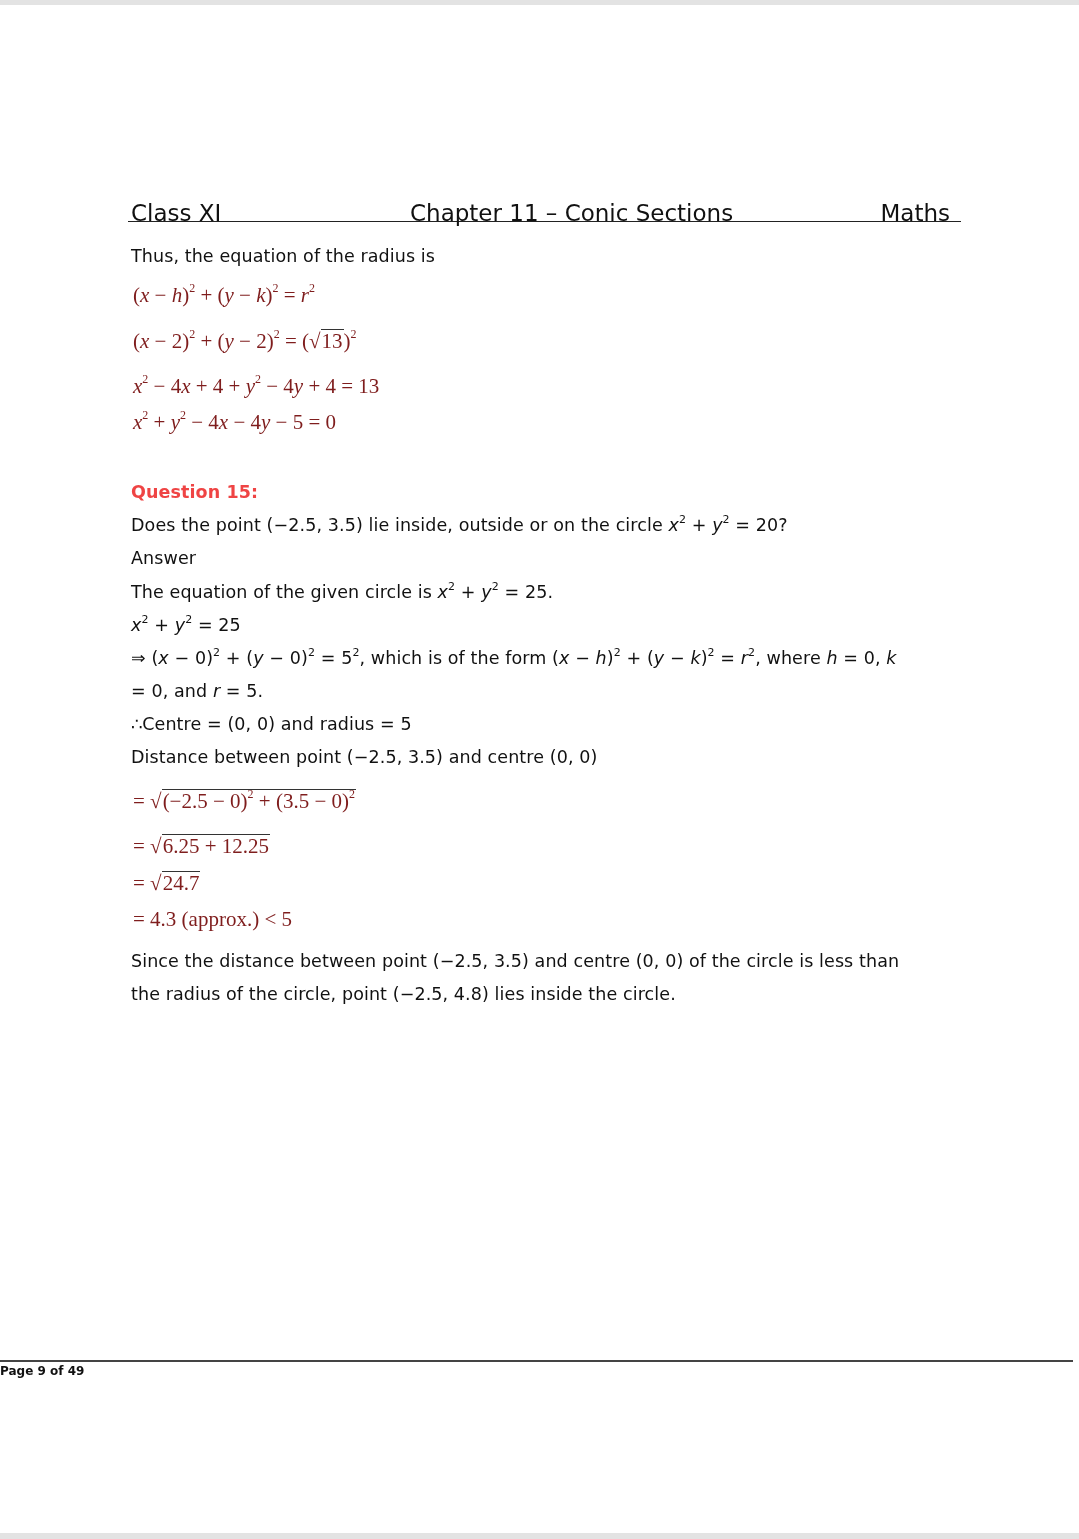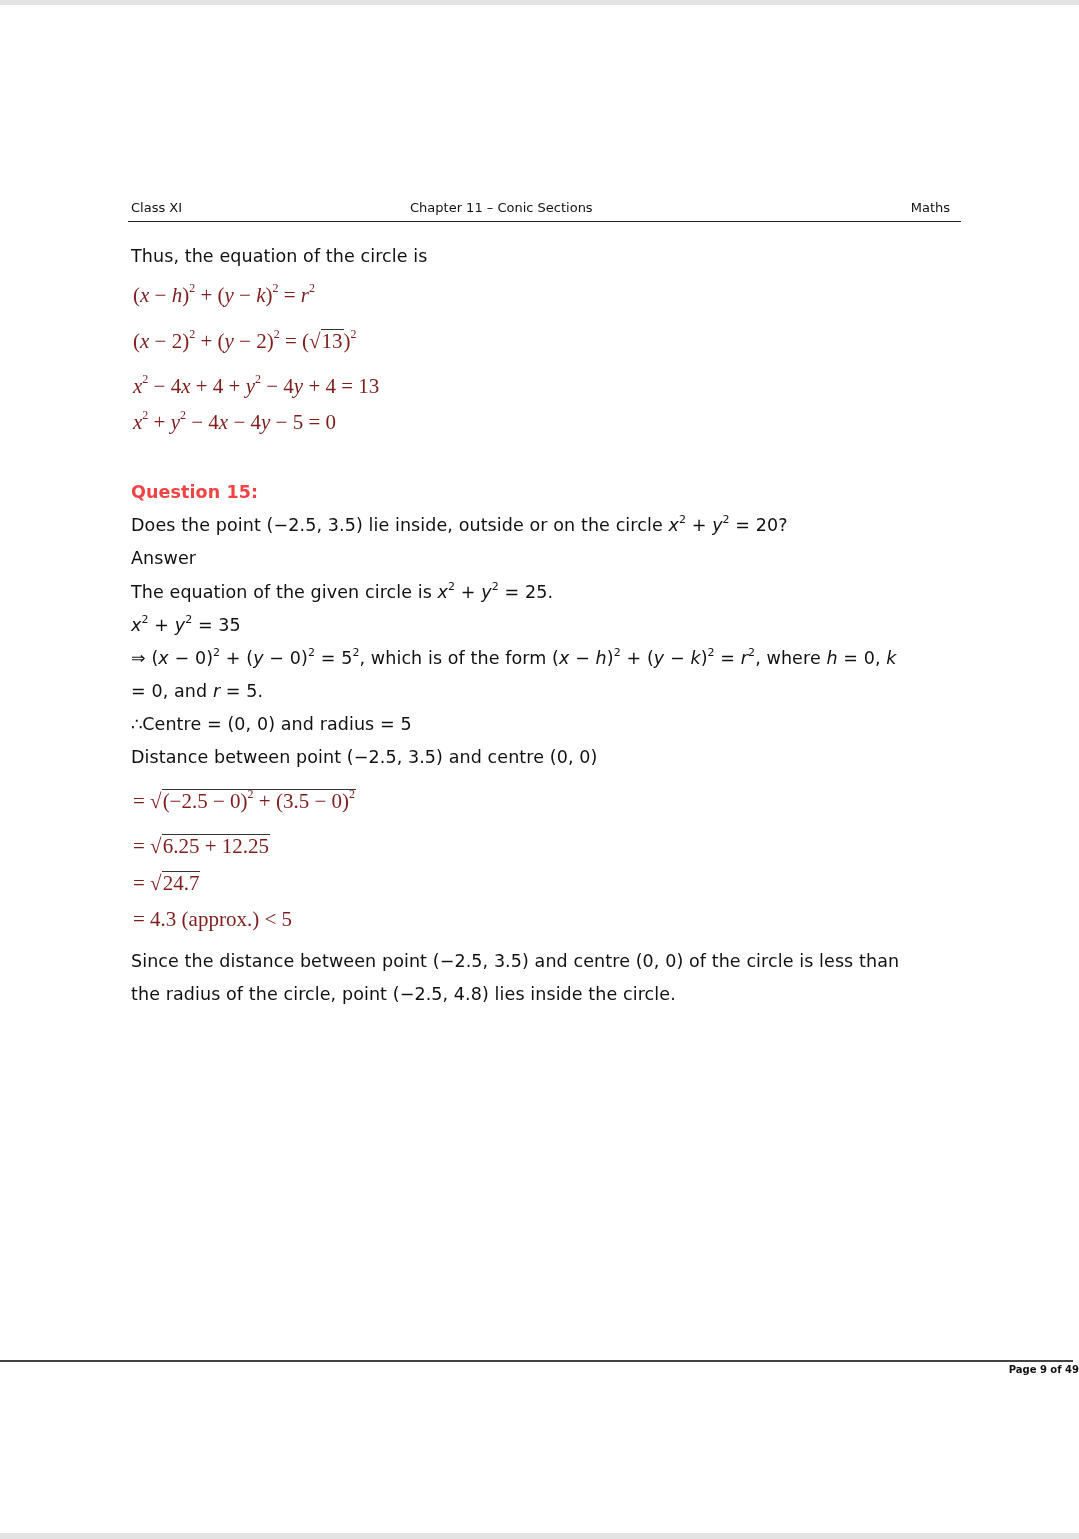--- a/index.html
+++ b/index.html
@@ -9,7 +9,7 @@
   }
   .band-top { position: absolute; left: 0; top: 0; width: 1079px; height: 5px; background: #e3e3e3; }
   .band-bottom { position: absolute; left: 0; top: 1533px; width: 1079px; height: 6px; background: #e3e3e3; }
-  .header { position: absolute; left: 128px; top: 199px; width: 833px; height: 22px; border-bottom: 1.5px solid #222; font-size: 13px; }
+  .header { position: absolute; left: 128px; top: 199px; width: 833px; height: 22px; border-bottom: 1.5px solid #222; font-size: 23px; }
   .header span { position: absolute; top: 1px; }
   .h-left { left: 3px; }
   .h-center { left: 282px; text-align: right; }

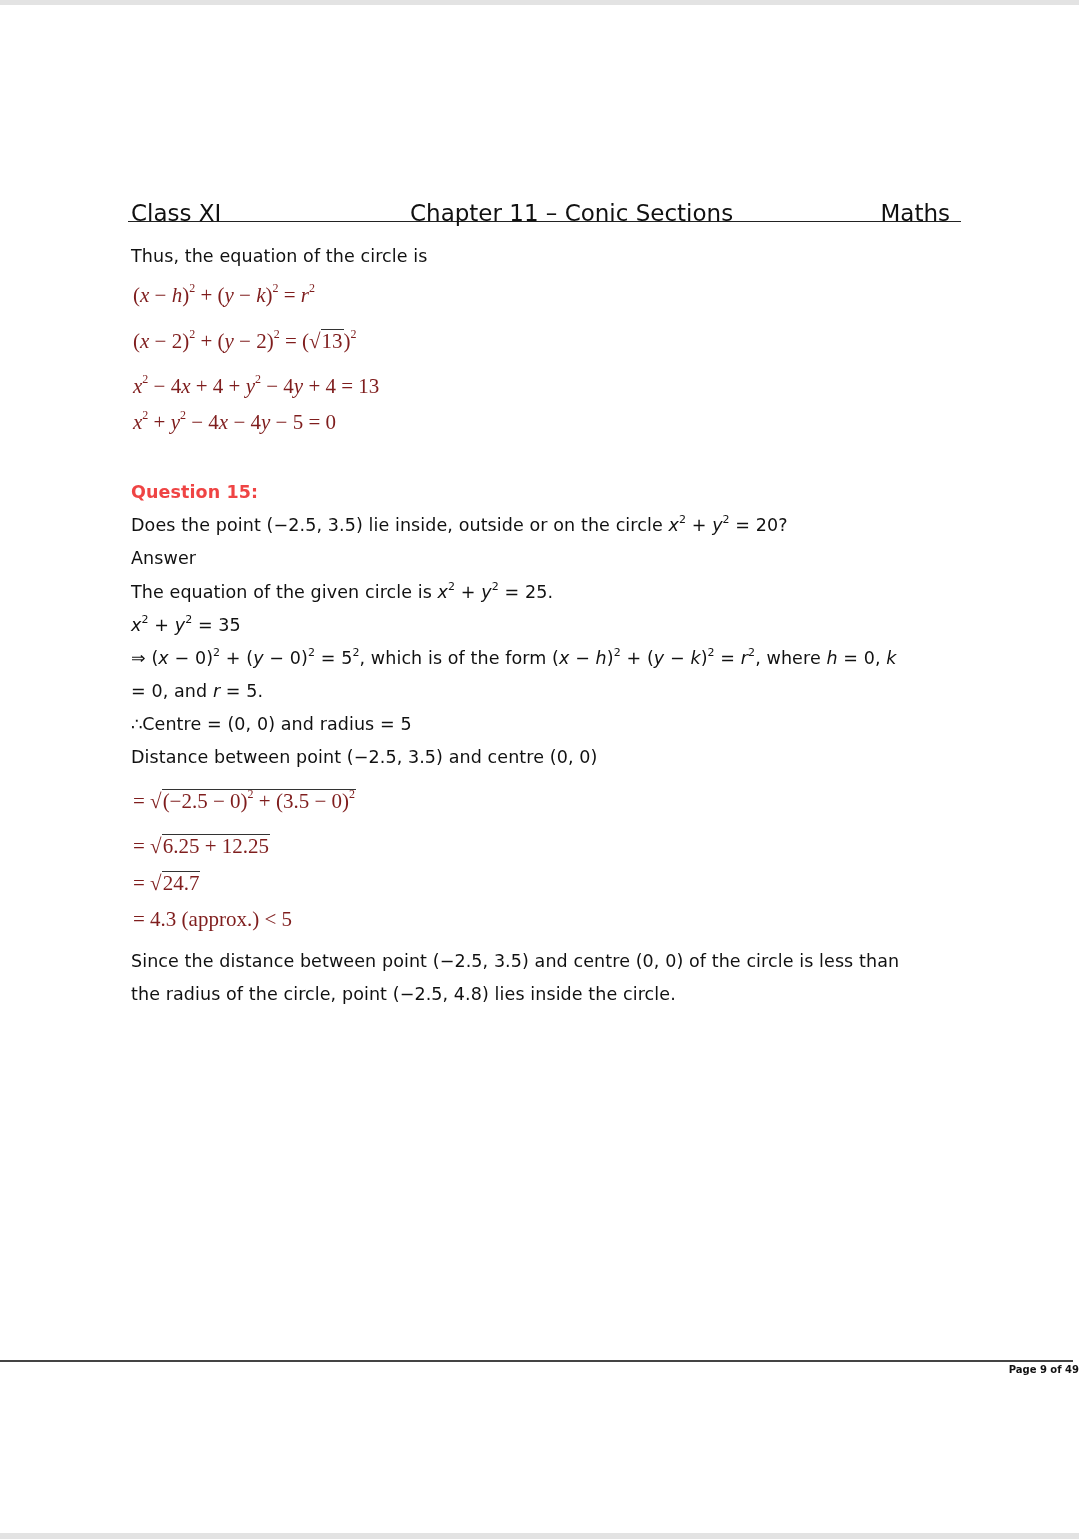--- a/index.html
+++ b/index.html
@@ -35,7 +35,7 @@
   <span class="h-right">Maths</span>
 </div>
 
-<div class="line" style="top:246px">Thus, the equation of the circle is</div>
+<div class="line" style="top:246px">Thus, the equation of the radius is</div>
 
 <div class="math" style="top:283px">(<i>x</i> − <i>h</i>)<sup>2</sup> + (<i>y</i> − <i>k</i>)<sup>2</sup> = <i>r</i><sup>2</sup></div>
 <div class="math" style="top:329px">(<i>x</i> − 2)<sup>2</sup> + (<i>y</i> − 2)<sup>2</sup> = (√<span class="sqrt">13</span>)<sup>2</sup></div>

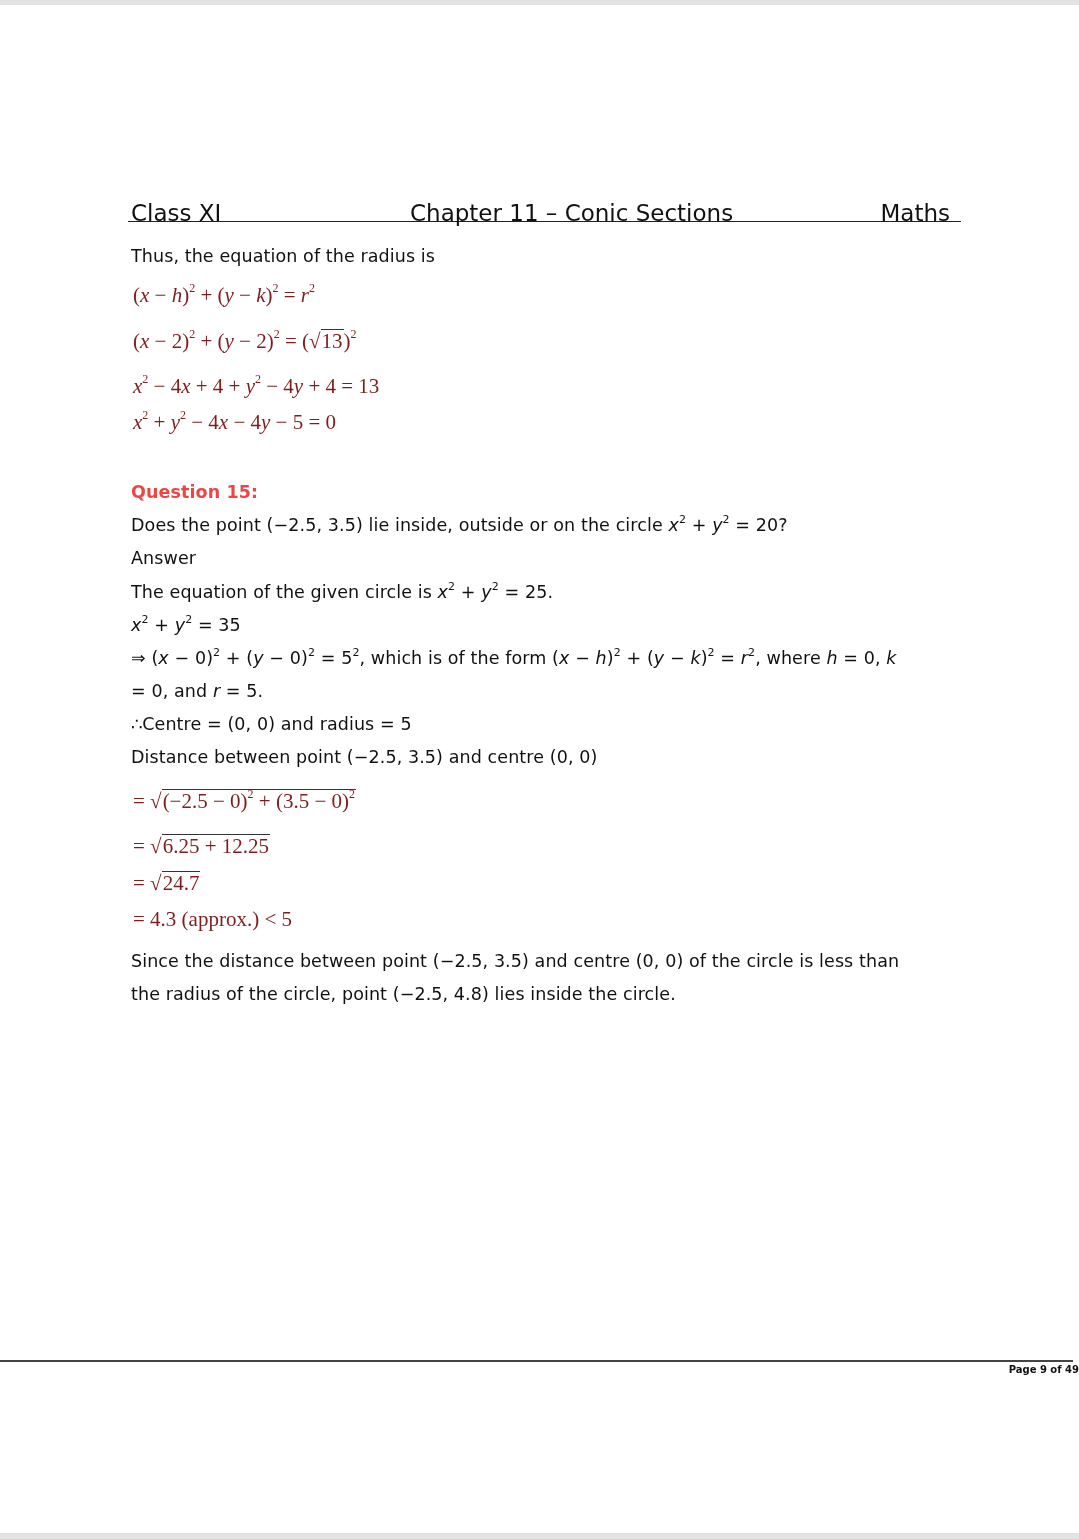--- a/index.html
+++ b/index.html
@@ -50,7 +50,7 @@
 
 <div class="line" style="top:582px"><span>The equation of the given circle is </span><i>x</i><sup>2</sup> + <i>y</i><sup>2</sup><span> = 25.</span></div>
 
-<div class="line" style="top:615px"><i>x</i><sup>2</sup> + <i>y</i><sup>2</sup><span> = 35</span></div>
+<div class="line" style="top:615px"><i>x</i><sup>2</sup> + <i>y</i><sup>2</sup><span> = 25</span></div>
 
 <div class="line" style="top:648px">⇒ (<i>x</i> − 0)<sup>2</sup> + (<i>y</i> − 0)<sup>2</sup> = 5<sup>2</sup>, which is of the form (<i>x</i> − <i>h</i>)<sup>2</sup> + (<i>y</i> − <i>k</i>)<sup>2</sup> = <i>r</i><sup>2</sup>, where <i>h</i> = 0, <i>k</i></div>
 <div class="line" style="top:681px">= 0, and <i>r</i> = 5.</div>

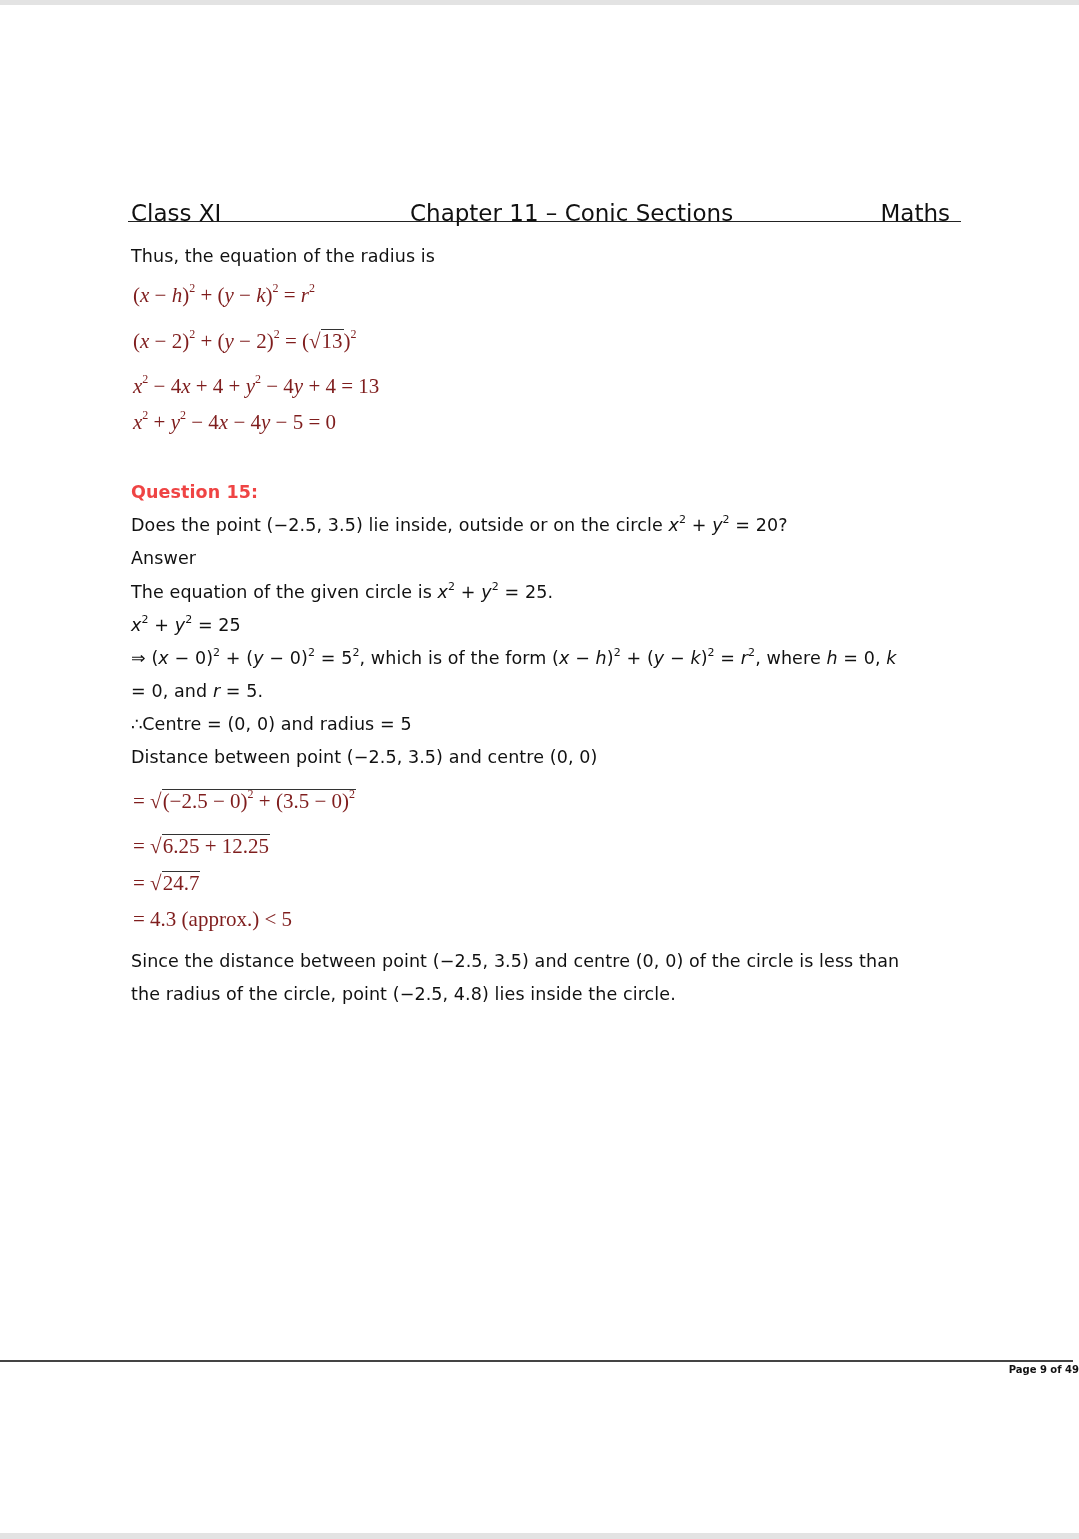--- a/index.html
+++ b/index.html
@@ -22,7 +22,7 @@
   .math sup { font-size: 12px; vertical-align: 10px; }
   .sqrt { display: inline-block; border-top: 1.3px solid #333; padding: 0 1px; line-height: 22px; }
   .footer-line { position: absolute; left: 0; top: 1360px; width: 1073px; height: 2px; background: #444; }
-  .footer { position: absolute; left: 0; width: 1079px; top: 1364px; text-align: right; font-size: 10px; font-weight: bold; }
+  .footer { position: absolute; left: 0; width: 1079px; top: 1364px; text-align: left; font-size: 12px; font-weight: bold; }
 </style>
 </head>
 <body>

